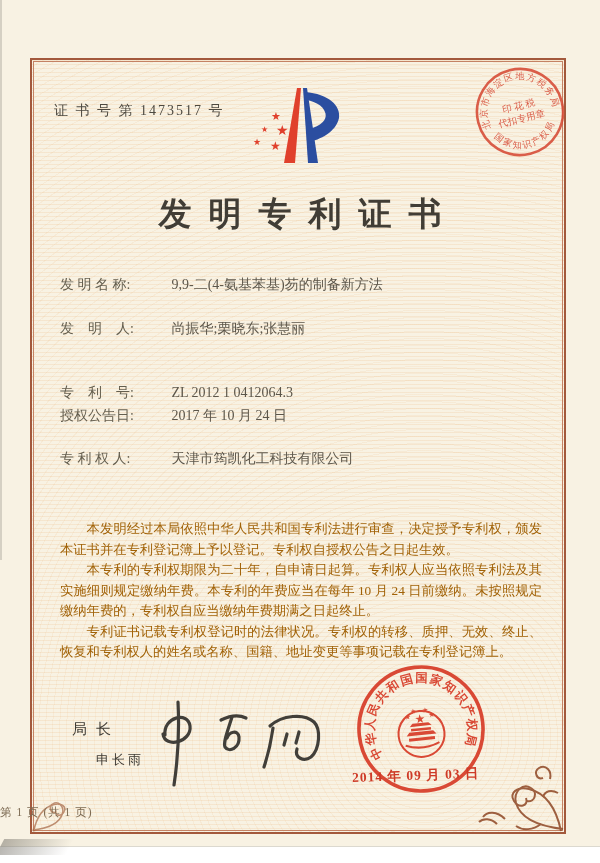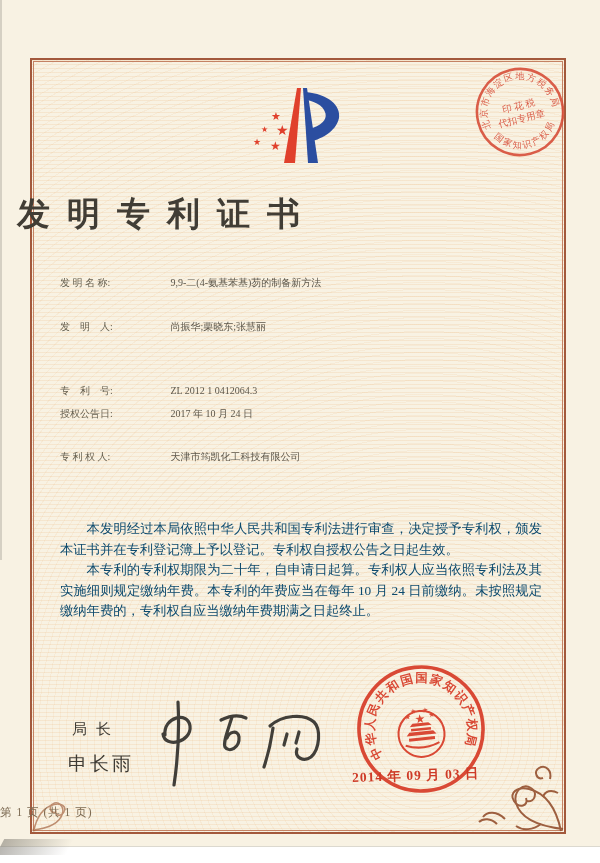--- a/index.html
+++ b/index.html
@@ -55,6 +55,7 @@
 
   <div id="frame" class="abs"></div>
 
+  <div id="cert-no" class="abs">证 书 号 第 1473517 号</div>
 
   <svg id="logo-svg" width="100" height="92" viewBox="0 0 100 92">
     <polygon points="47,5 51,5 45,80 34,80" fill="#e0402c"></polygon>

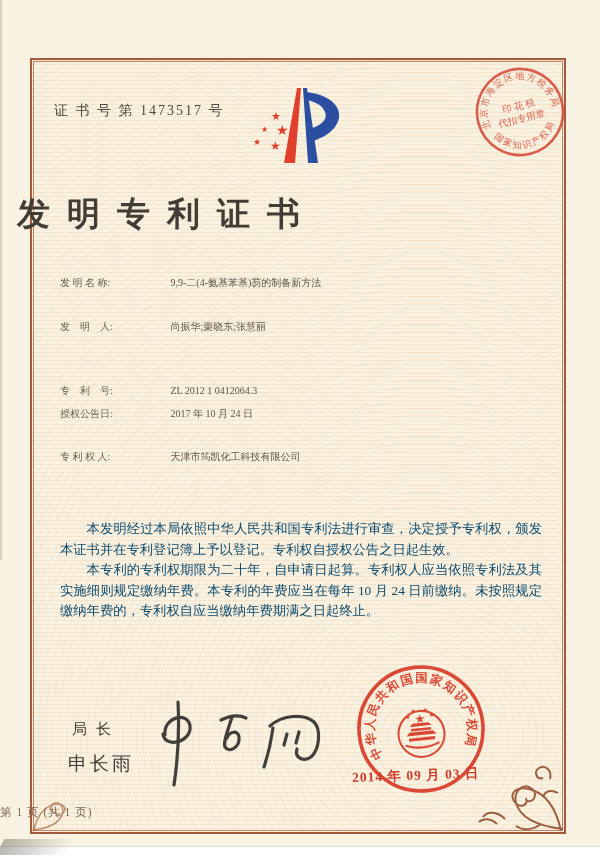--- a/index.html
+++ b/index.html
@@ -19,7 +19,7 @@
   #frame::after{content:"";position:absolute;inset:1px;border:1px solid #c48264;}
   .abs{position:absolute;}
   #cert-no{left:54px;top:102px;font-size:14px;letter-spacing:2px;color:#4d4940;}
-  #title{left:0;right:0;top:192px;text-align:left;font-size:33px;font-weight:600;
+  #title{left:0;right:0;top:192px;text-align:center;font-size:33px;font-weight:600;
          letter-spacing:17px;text-indent:17px;color:#413d35;}
   .field{position:absolute;left:60px;width:490px;font-size:10px;color:#645e4e;}
   .field .label{display:inline-block;min-width:108px;color:#645e4e;}

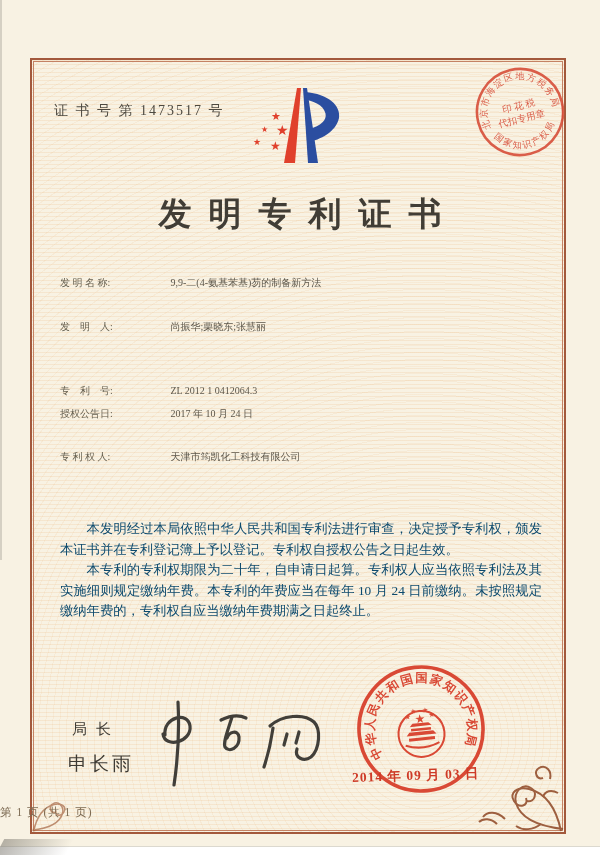--- a/index.html
+++ b/index.html
@@ -21,7 +21,7 @@
   #cert-no{left:54px;top:102px;font-size:14px;letter-spacing:2px;color:#4d4940;}
   #title{left:0;right:0;top:192px;text-align:center;font-size:33px;font-weight:600;
          letter-spacing:17px;text-indent:17px;color:#413d35;}
-  .field{position:absolute;left:60px;width:490px;font-size:10px;color:#645e4e;}
+  .field{position:absolute;left:60px;width:490px;font-size:14px;color:#645e4e;}
   .field .label{display:inline-block;min-width:108px;color:#645e4e;}
   .field .value{color:#5c564a;}
   .f1{top:276px}.f2{top:320px}.f3{top:384px}.f4{top:407px}.f5{top:450px}.f6{top:494px}

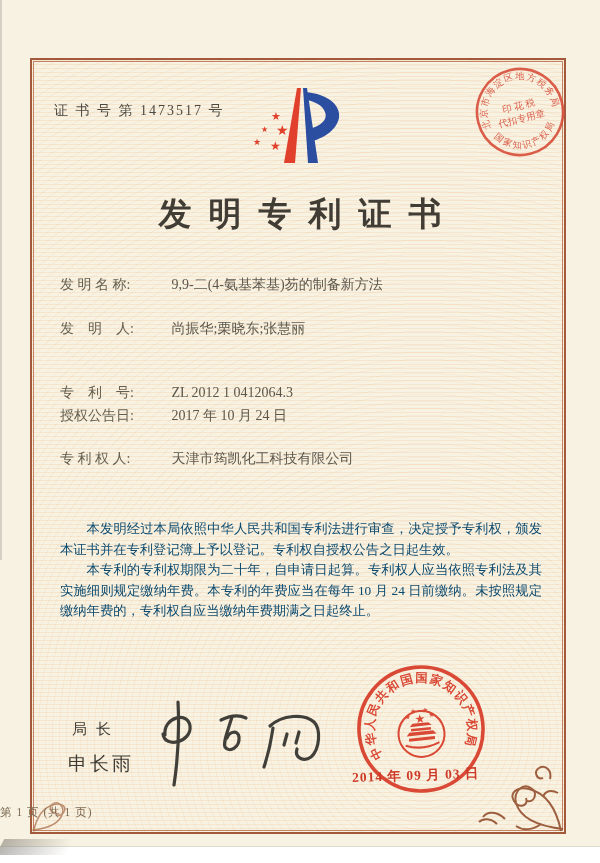--- a/index.html
+++ b/index.html
@@ -26,7 +26,7 @@
   .field .value{color:#5c564a;}
   .f1{top:276px}.f2{top:320px}.f3{top:384px}.f4{top:407px}.f5{top:450px}.f6{top:494px}
   #body{left:60px;top:519px;width:482px;font-size:13.3px;line-height:20.5px;
-        color:#0c4a6e;text-align:justify;}
+        color:#a16207;text-align:justify;}
   #body p{margin:0;text-indent:2em;}
   #director-title{left:72px;top:720px;font-size:15px;letter-spacing:9px;color:#3e3a33;}
   #director-name{left:68px;top:751px;font-size:19px;letter-spacing:3px;color:#3e3a33;}

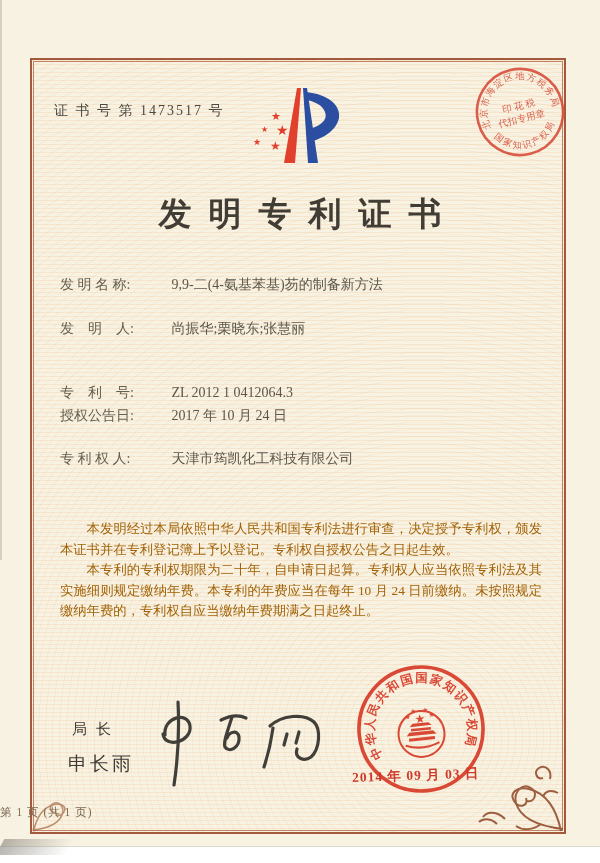--- a/index.html
+++ b/index.html
@@ -112,6 +112,7 @@
   <div id="body" class="abs">
     <p>本发明经过本局依照中华人民共和国专利法进行审查，决定授予专利权，颁发本证书并在专利登记簿上予以登记。专利权自授权公告之日起生效。</p>
     <p>本专利的专利权期限为二十年，自申请日起算。专利权人应当依照专利法及其实施细则规定缴纳年费。本专利的年费应当在每年 10 月 24 日前缴纳。未按照规定缴纳年费的，专利权自应当缴纳年费期满之日起终止。</p>
+    <p>专利证书记载专利权登记时的法律状况。专利权的转移、质押、无效、终止、恢复和专利权人的姓名或名称、国籍、地址变更等事项记载在专利登记簿上。</p>
   </div>
 
   <div id="director-title" class="abs">局长</div>

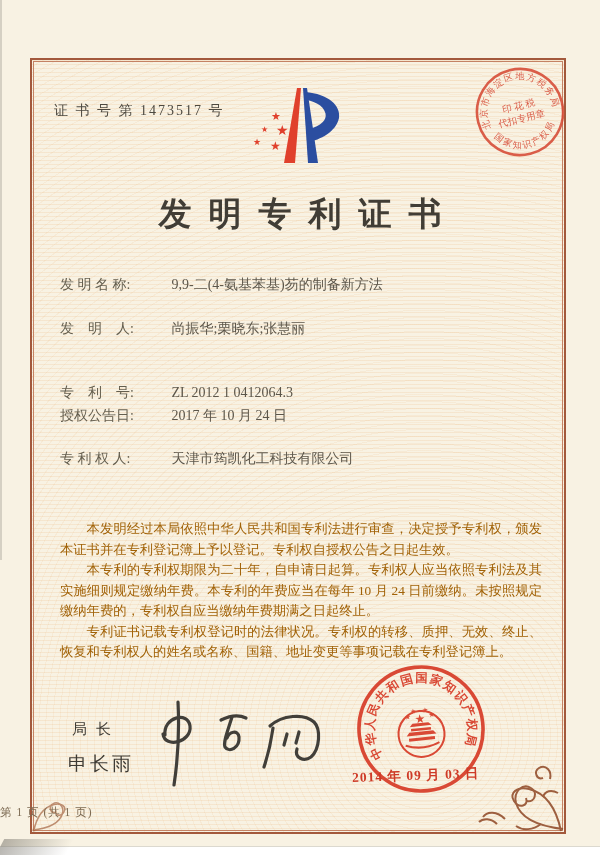--- a/index.html
+++ b/index.html
@@ -29,7 +29,7 @@
         color:#a16207;text-align:justify;}
   #body p{margin:0;text-indent:2em;}
   #director-title{left:72px;top:720px;font-size:15px;letter-spacing:9px;color:#3e3a33;}
-  #director-name{left:68px;top:751px;font-size:19px;letter-spacing:3px;color:#3e3a33;}
+  #director-name{left:96px;top:751px;font-size:13px;letter-spacing:3px;color:#3e3a33;}
   #stamp-date{left:352px;top:766px;width:170px;color:#ce3a27;font-size:13.5px;
               font-weight:700;letter-spacing:1px;transform:rotate(-2deg);}
   #footer{left:0;right:0;top:805px;text-align:left;font-size:11.5px;

